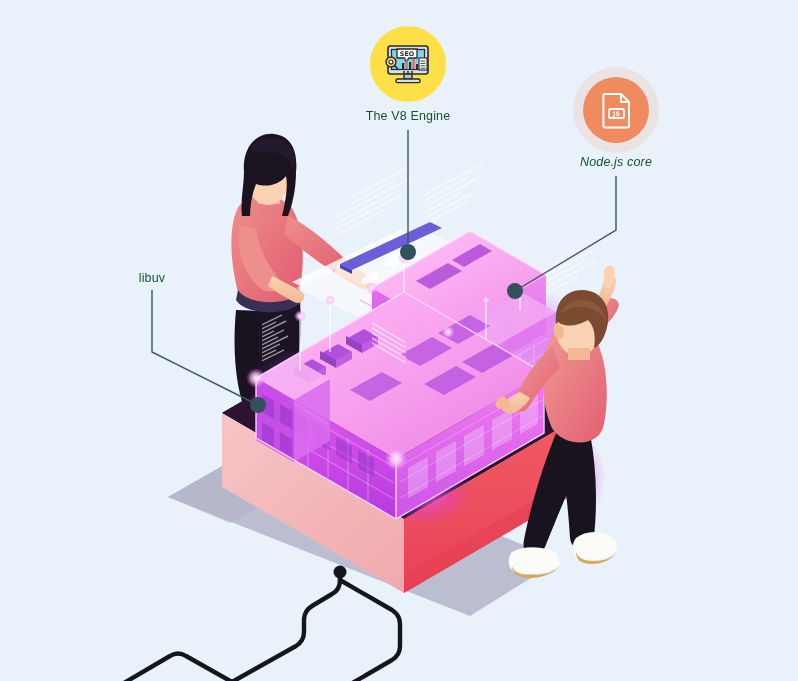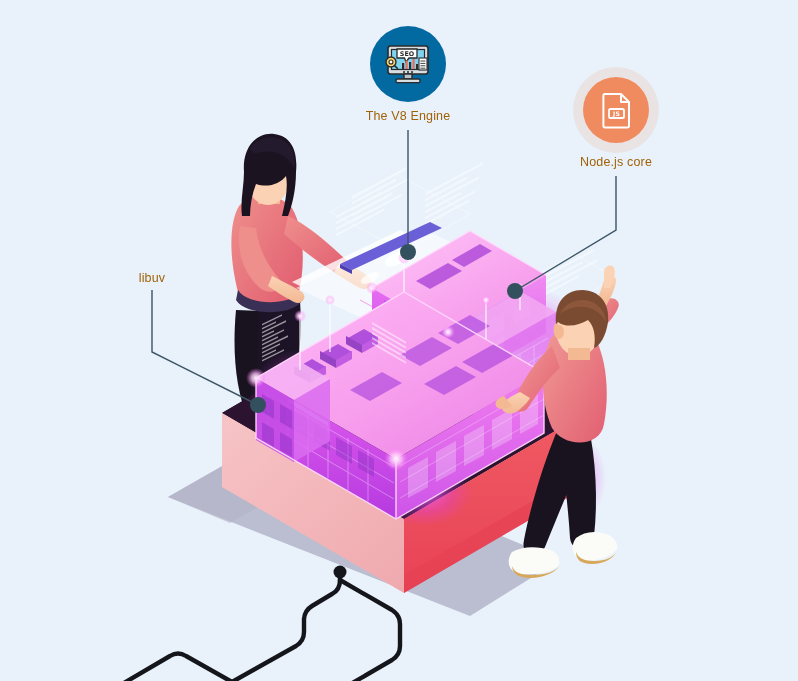--- a/index.html
+++ b/index.html
@@ -454,7 +454,7 @@
     </g>
   </svg>
 
-  <div class="badge" style="left:370px; top:26px; width:76px; height:76px; background:#0369a1;">
+  <div class="badge" style="left:370px; top:26px; width:76px; height:76px; background:#fde047;">
     <svg width="52" height="52" viewBox="0 0 52 52">
 
       <rect x="6" y="8" width="40" height="28" rx="2.5" fill="#d6dde3" stroke="#2b2b2b" stroke-width="1.6"></rect>

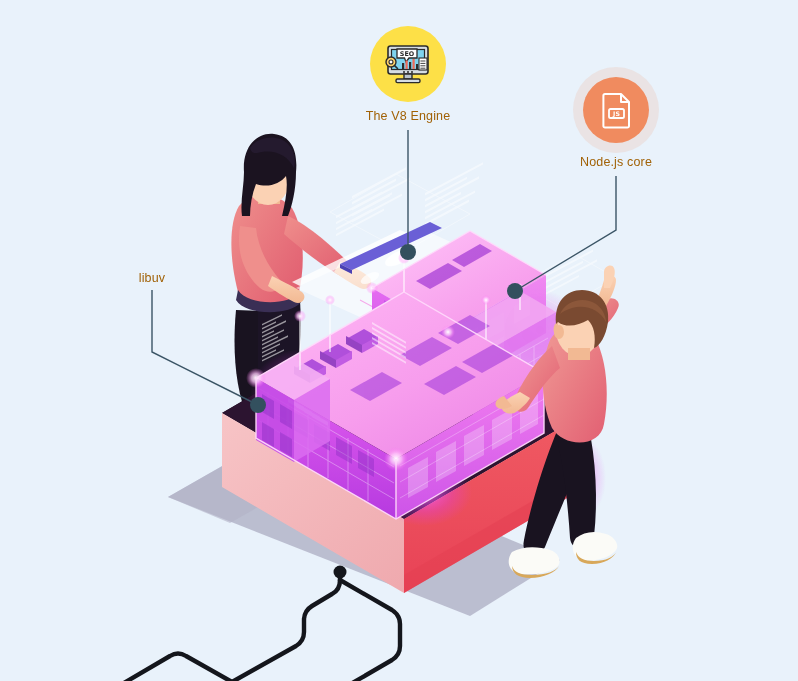--- a/index.html
+++ b/index.html
@@ -28,7 +28,7 @@
     position: absolute;
     font-family: "Liberation Sans", sans-serif;
     font-size: 12.5px;
-    color: #a16207;
+    color: #14532d;
     letter-spacing: 0.15px;
     white-space: nowrap;
     text-align: center;

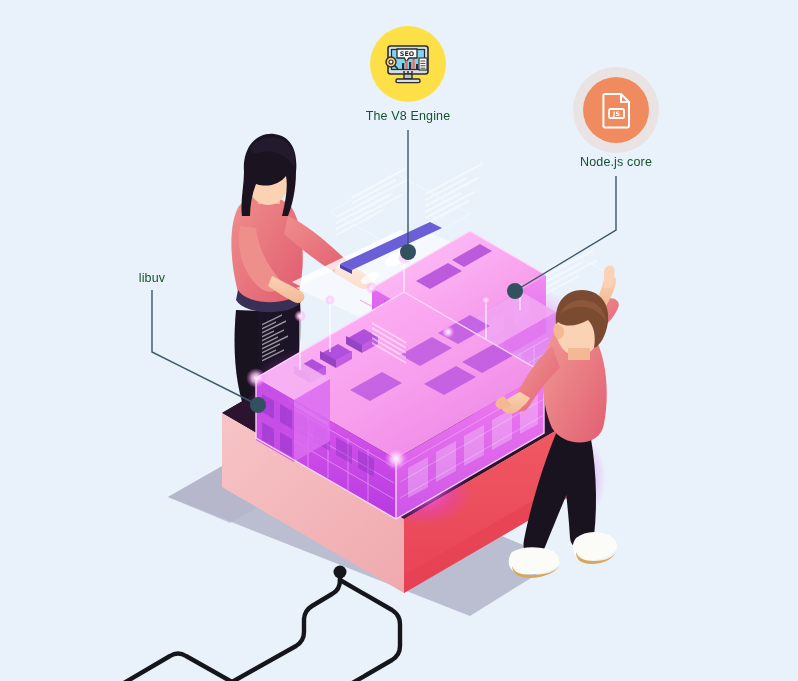--- a/index.html
+++ b/index.html
@@ -502,7 +502,7 @@
       <text x="20.5" y="26" font-family="'DejaVu Sans',sans-serif" font-size="6.2" font-weight="bold" fill="#ffffff" text-anchor="middle">JS</text>
     </svg>
   </div>
-  <div class="node-label" style="left:616px; top:155px;">Node.js core</div>
+  <div class="node-label" style="left:616px; top:155px;font-style:italic;">Node.js core</div>
 
   <div class="node-label" style="left:152px; top:271px;">libuv</div>
 

